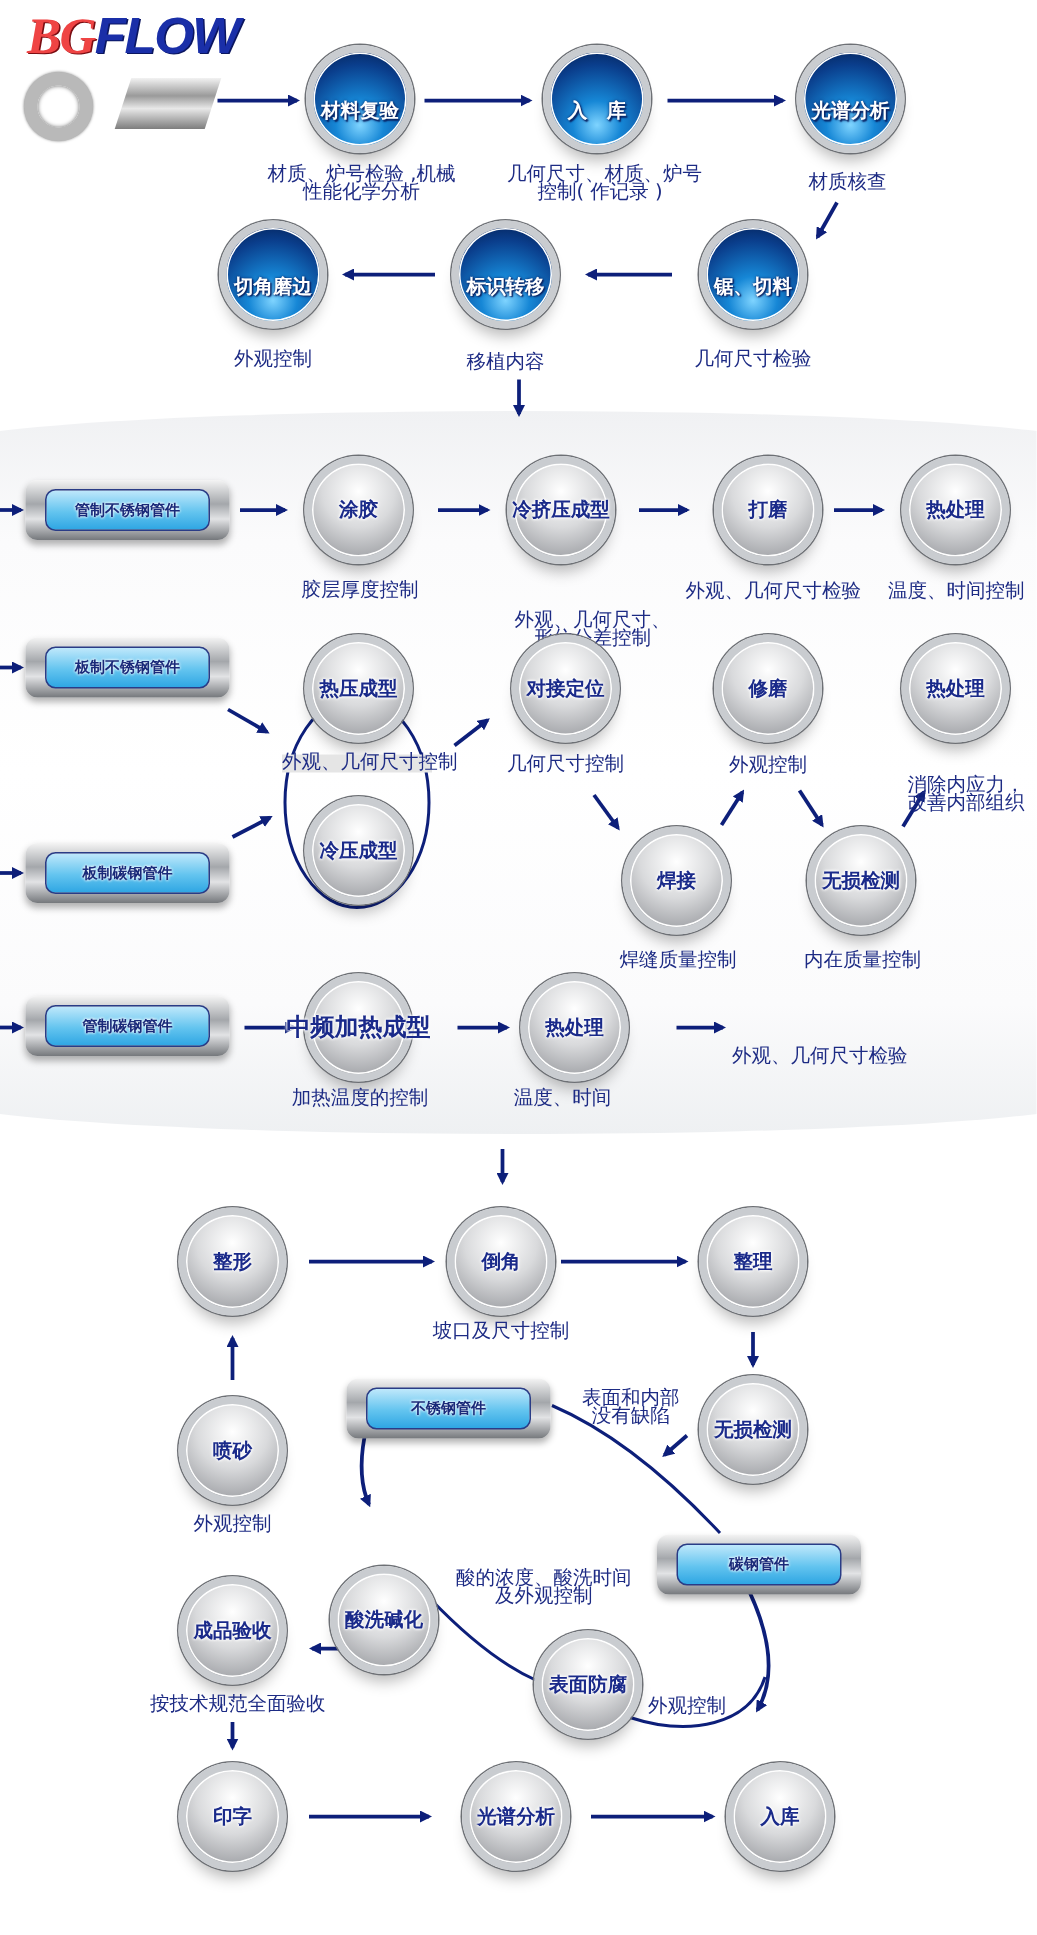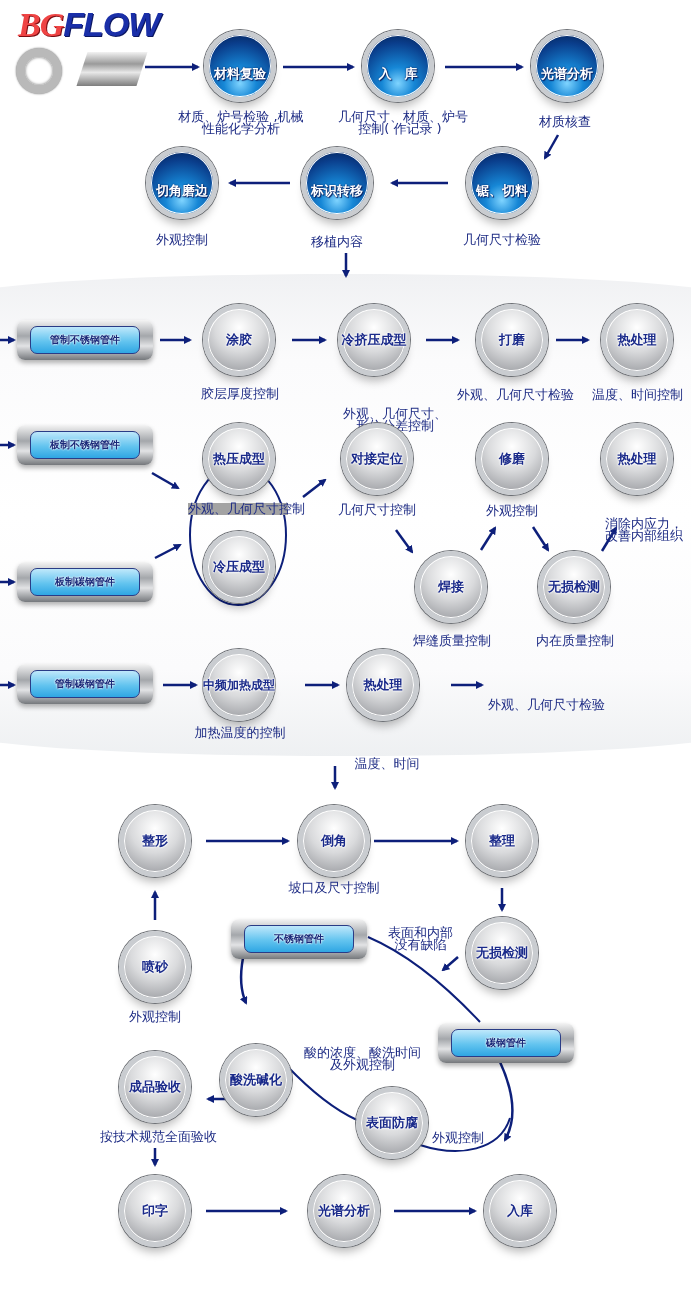--- a/index.html
+++ b/index.html
@@ -156,7 +156,7 @@
 <div class="node" style="left:203px;top:423px;">
     <span>热压成型</span>
   </div>
-<div class="note" style="left:188px;top:503px;width:100px;background:#a3a3a3;">外观、几何尺寸控制</div>
+<div class="note" style="left:188px;top:503px;width:100px;background:#e5e5e5;">外观、几何尺寸控制</div>
 <div class="node" style="left:203px;top:531px;">
     <span>冷压成型</span>
   </div>

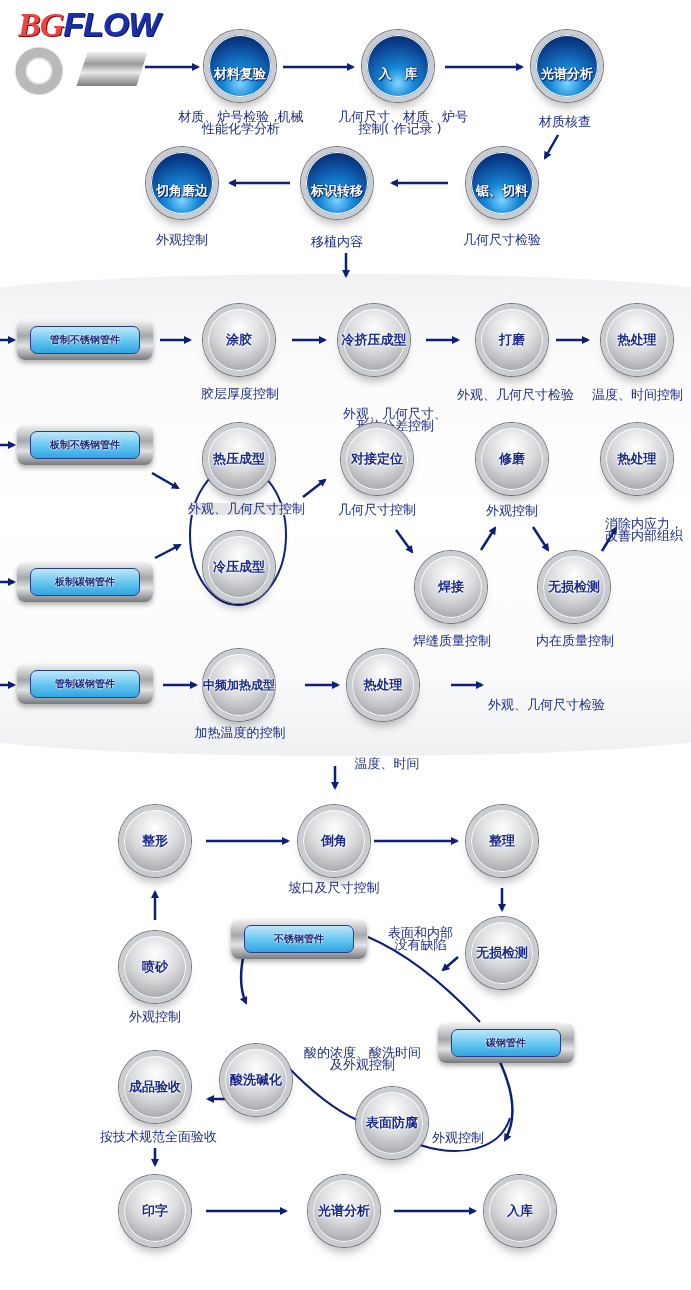--- a/index.html
+++ b/index.html
@@ -188,7 +188,7 @@
     </div>
   </div>
 <div class="node" style="left:203px;top:649px;">
-    <span style="font-size:12px">中频加热成型</span>
+    <span style="font-size:16px">中频加热成型</span>
   </div>
 <div class="note" style="left:185px;top:727px;width:110px;">加热温度的控制</div>
 <div class="node" style="left:347px;top:649px;">

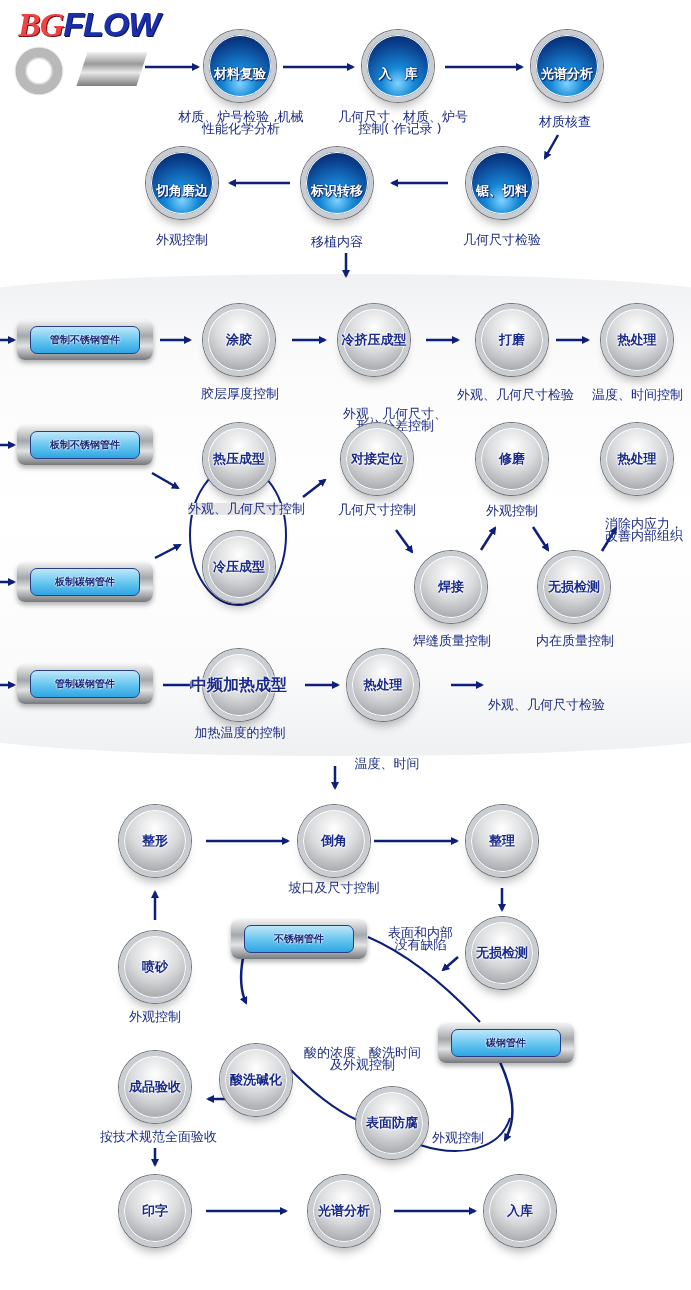--- a/index.html
+++ b/index.html
@@ -194,7 +194,7 @@
 <div class="node" style="left:347px;top:649px;">
     <span>热处理</span>
   </div>
-<div class="note" style="left:332px;top:727px;width:110px;margin-top:31px;">温度、时间</div>
+<div class="note" style="left:320px;top:727px;width:110px;">温度、时间</div>
 <div class="note left" style="left:488px;top:679px;">外观、几何尺寸检验</div>
 
 <div class="node" style="left:119px;top:805px;">

